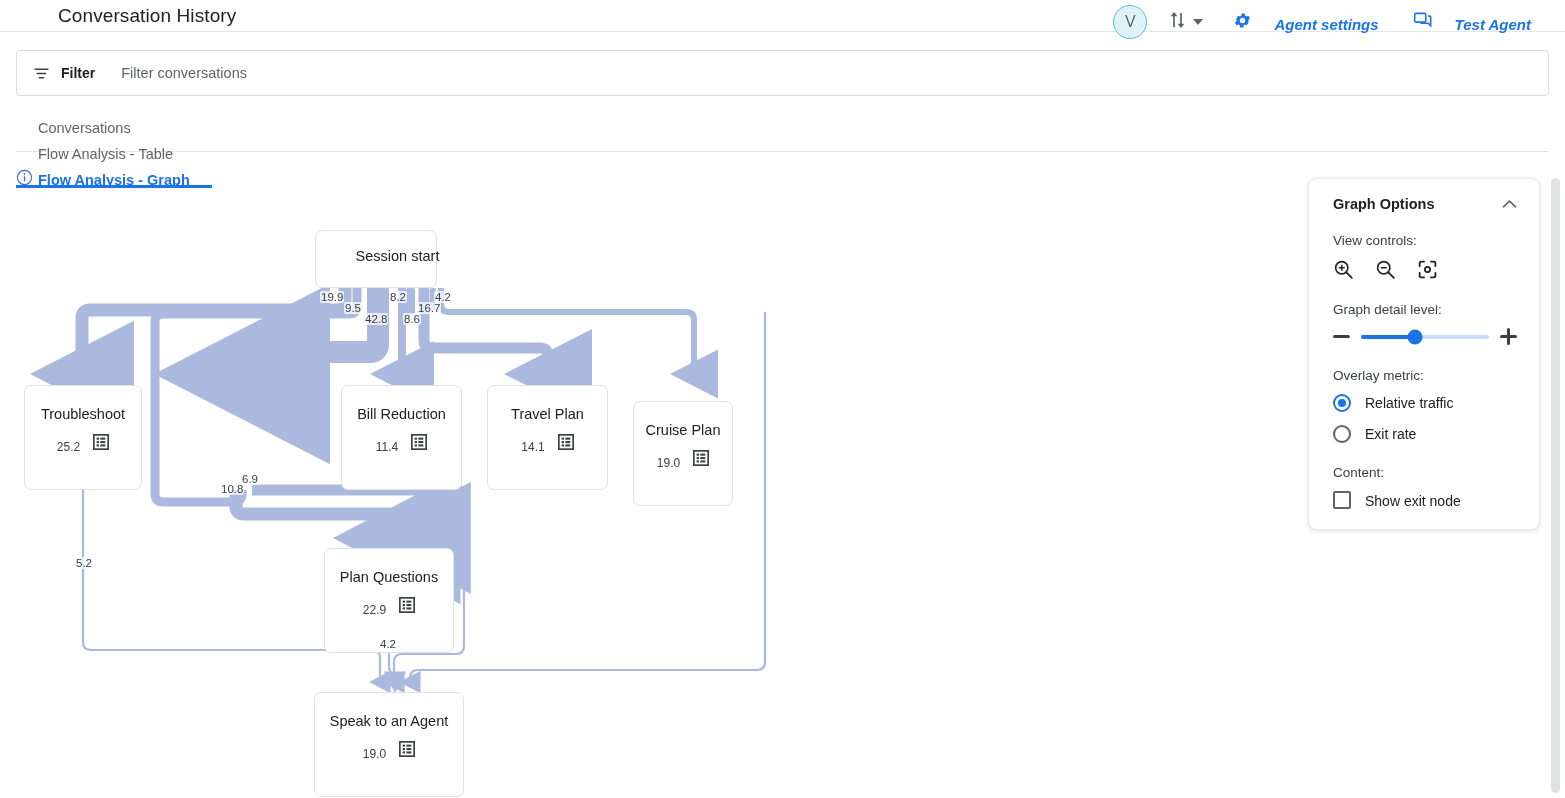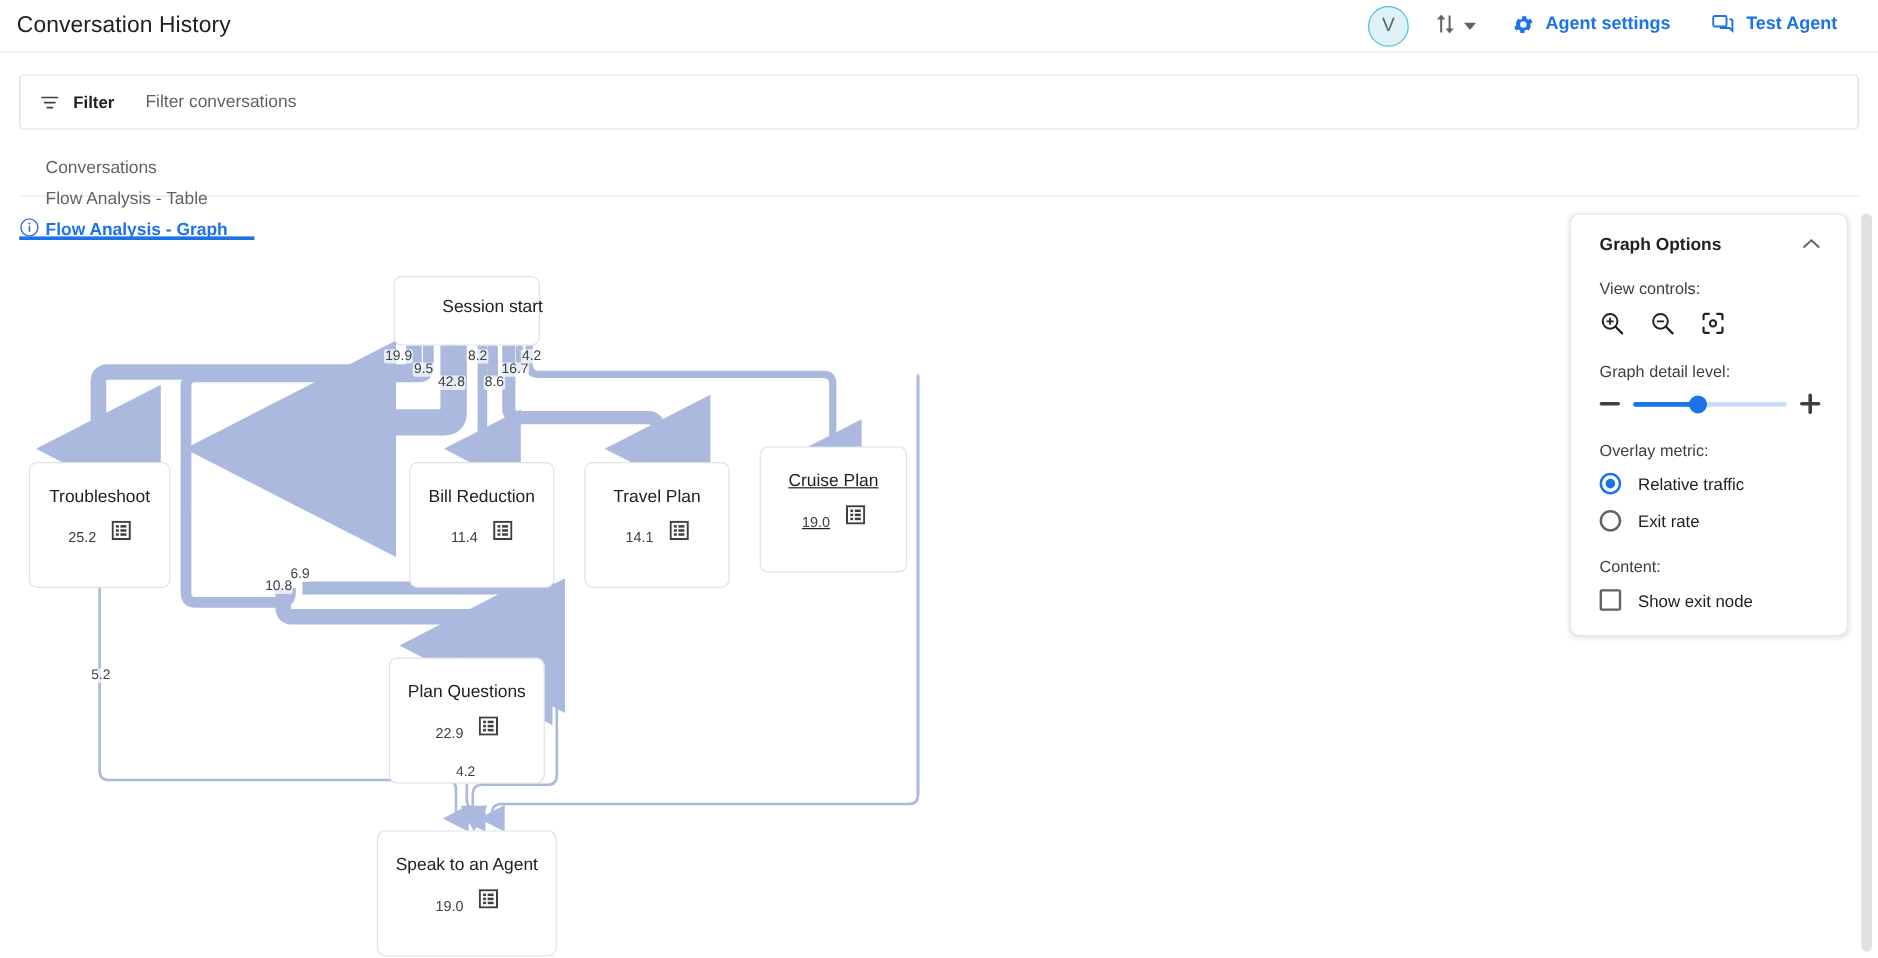--- a/index.html
+++ b/index.html
@@ -15,11 +15,12 @@
 
   
   #topbar {
-    height:44px; width:1565px;
+    height:32px; width:1565px;
     border-bottom:1px solid #e4e6e8;
     display:flex; align-items:center;
     background:#fff;
     position:relative;
+    padding-left:44px;
   }
   #page-title {
     font-size:19px; color:#202124; margin-left:14px; letter-spacing:.1px;

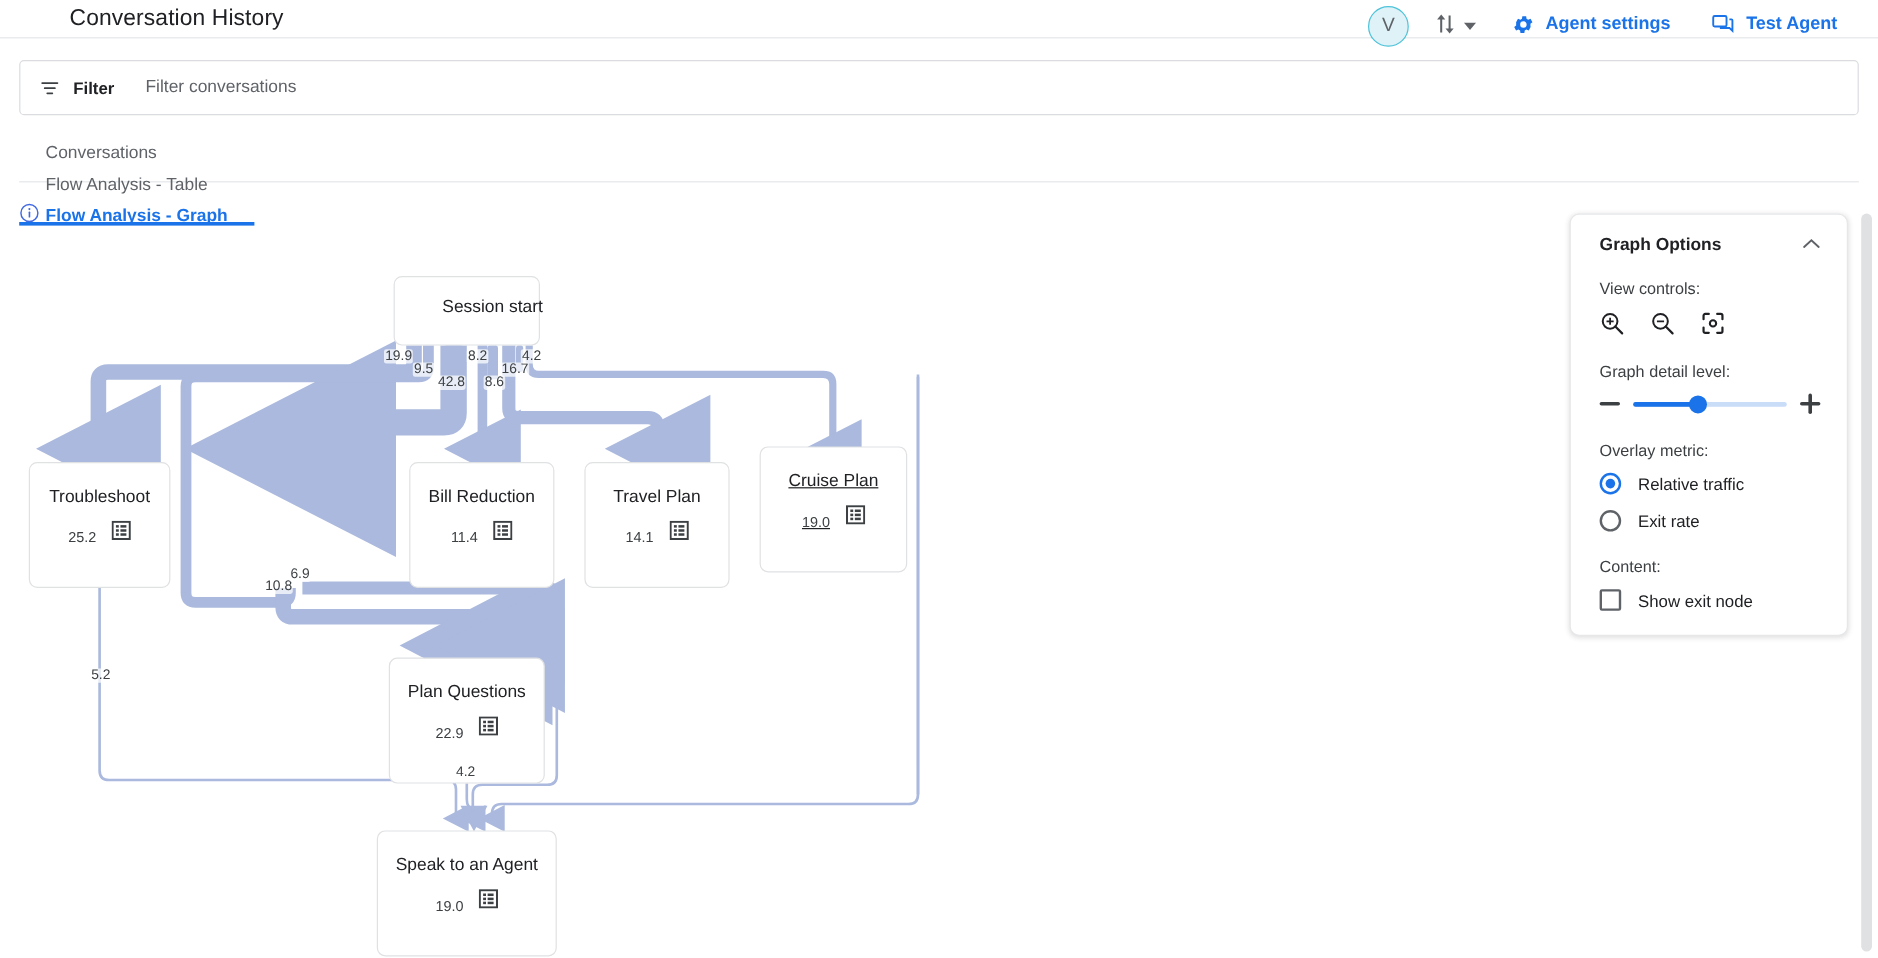--- a/index.html
+++ b/index.html
@@ -41,9 +41,9 @@
     border-top:6px solid #5f6368;
   }
   .tb-link {
-    display:flex; align-items:flex-start; gap:9px;
+    display:flex; align-items:flex-end; gap:22px;
     color:#1a73e8; font-size:15px; font-weight:bold;
-    margin-right:34px; cursor:pointer; white-space:nowrap;
+    margin-right:34px; cursor:pointer; white-space:nowrap;font-style:italic;
   }
 
   

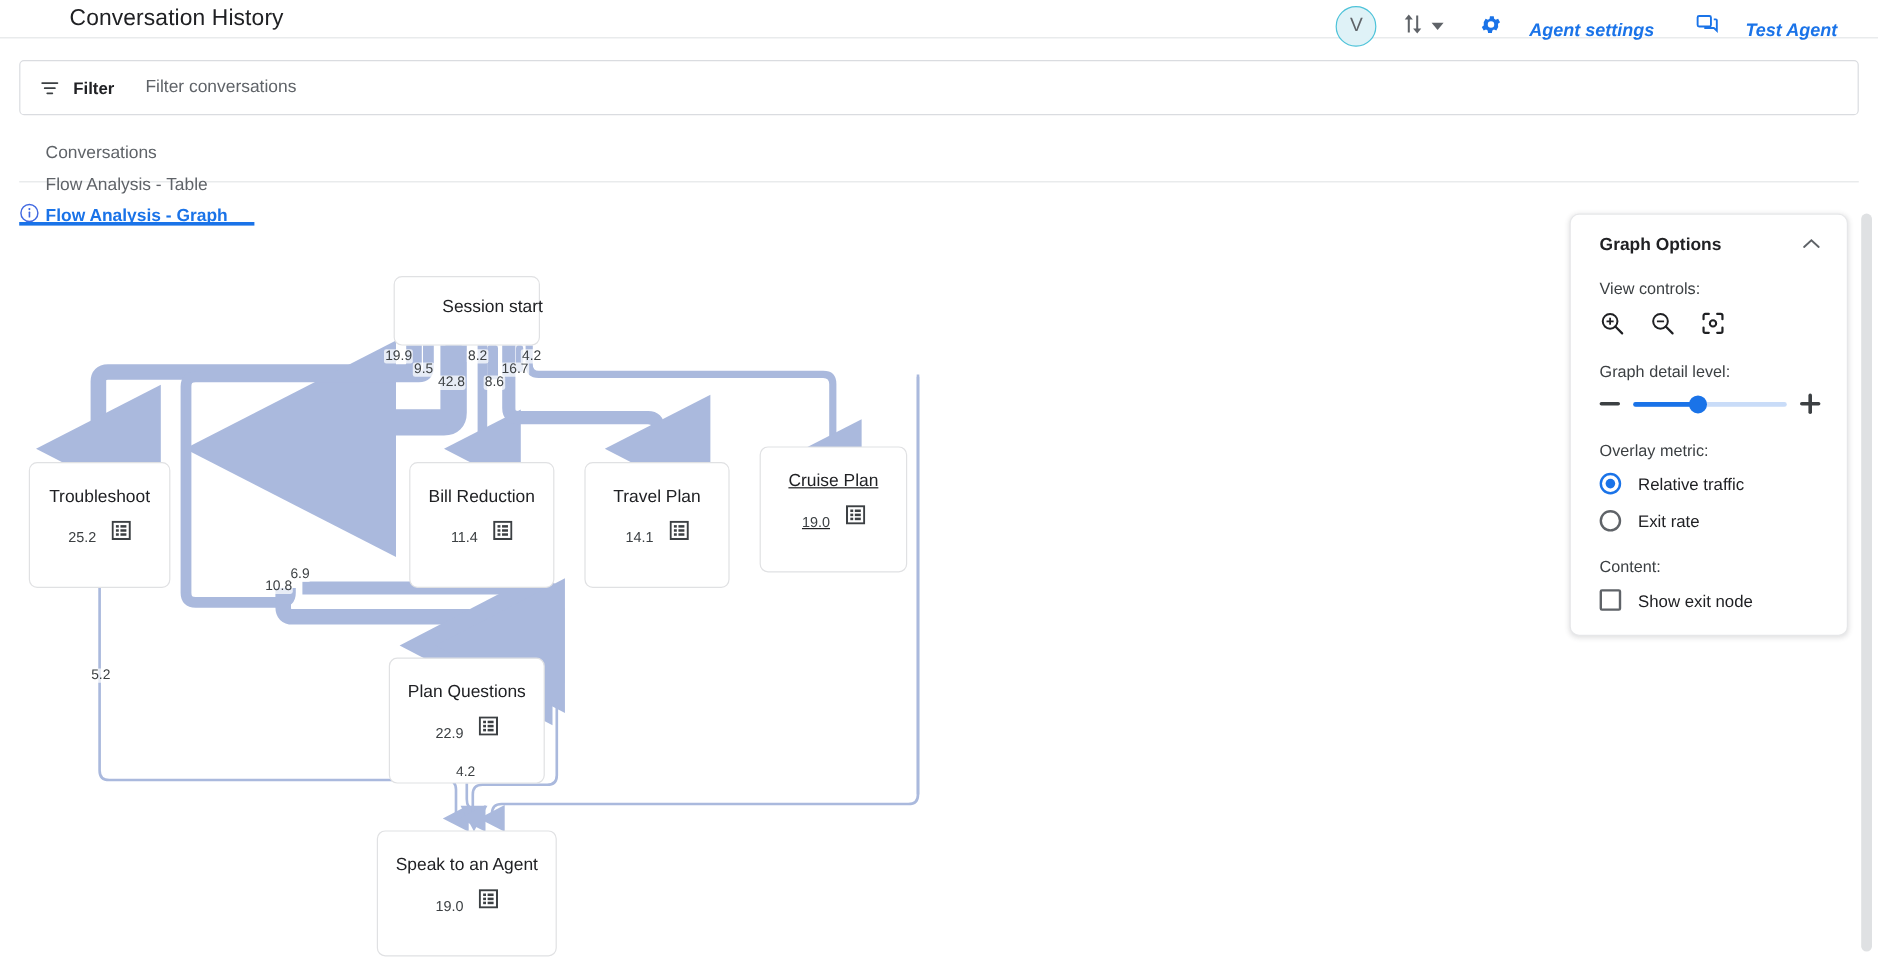--- a/index.html
+++ b/index.html
@@ -319,7 +319,7 @@
     </g>
   </svg>
 
-  <div class="node" style="left:328px; top:8px; width:122px; height:58px;padding-left:43px;">
+  <div class="node" style="left:315px; top:8px; width:122px; height:58px;padding-left:43px;">
     <div class="node-title" style="margin-top:17px;">Session start</div>
   </div>
 

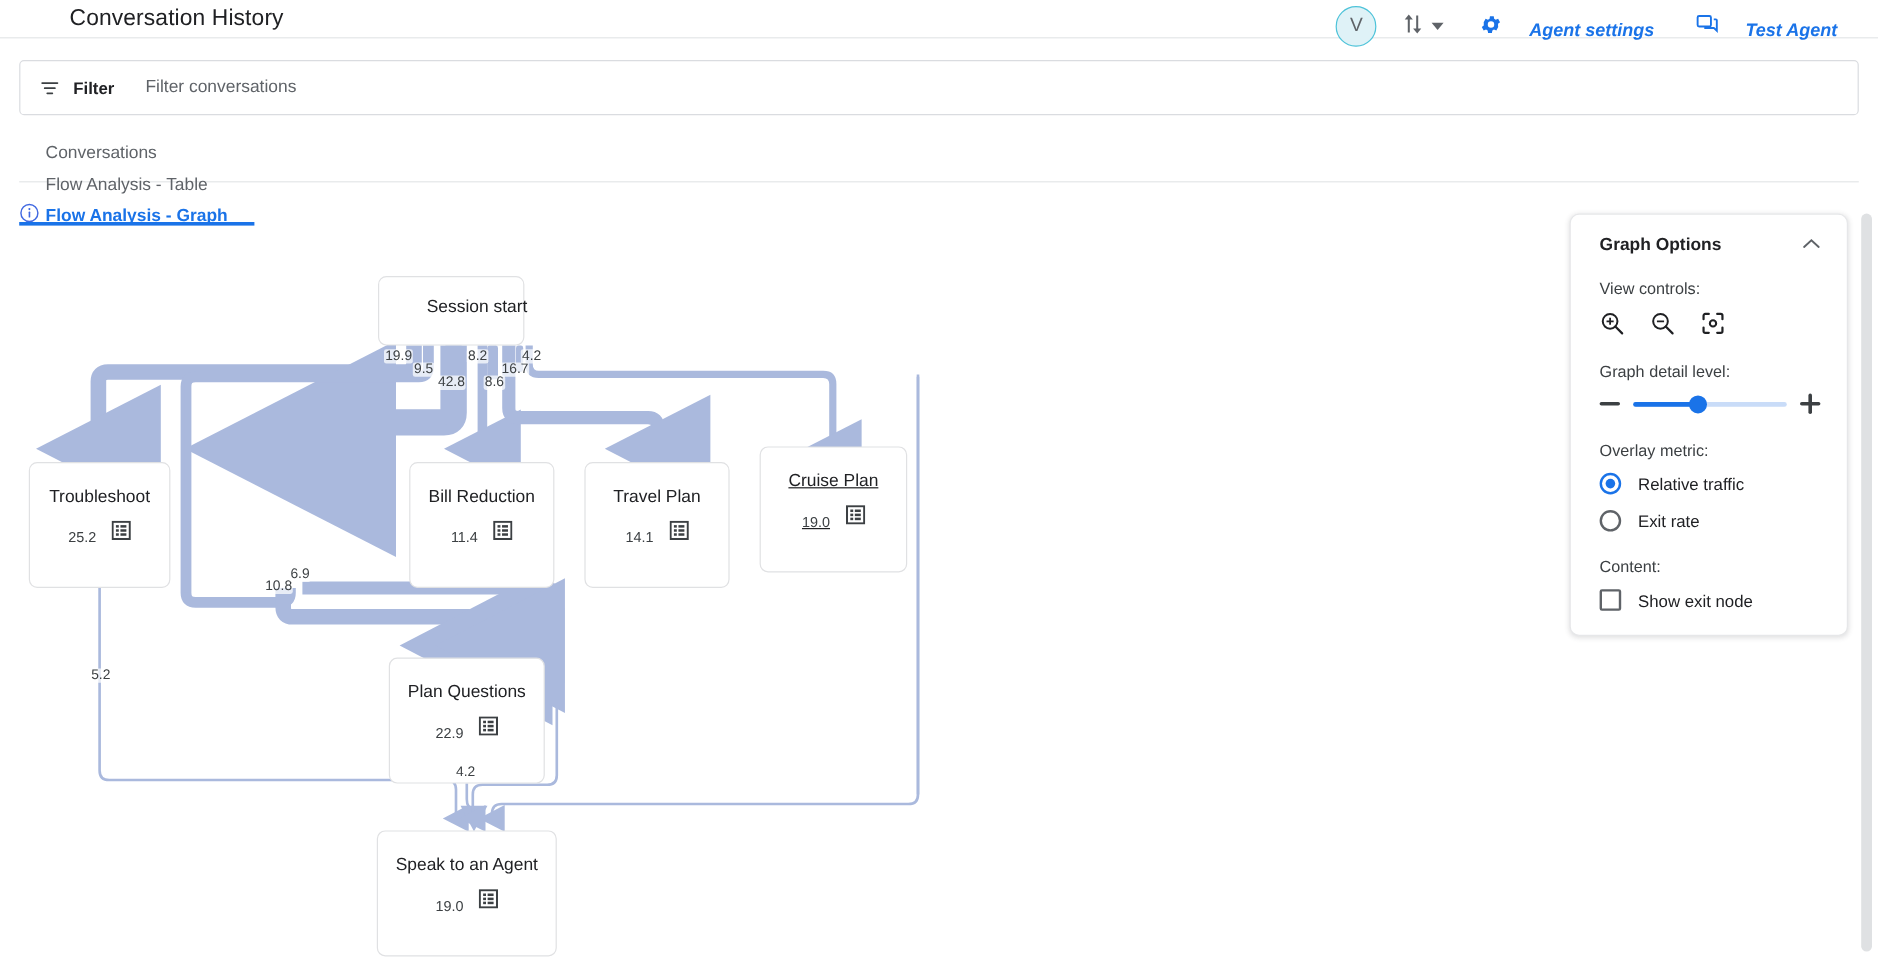--- a/index.html
+++ b/index.html
@@ -378,7 +378,7 @@
     </div>
   </div>
 
-  <div class="node" style="left:633px; top:150px; width:123px; height:105px;text-decoration:underline;">
+  <div class="node" style="left:633px; top:179px; width:100px; height:105px;">
     <div class="node-title">Cruise Plan</div>
     <div class="node-meta">
       <span class="node-val">19.0</span>

